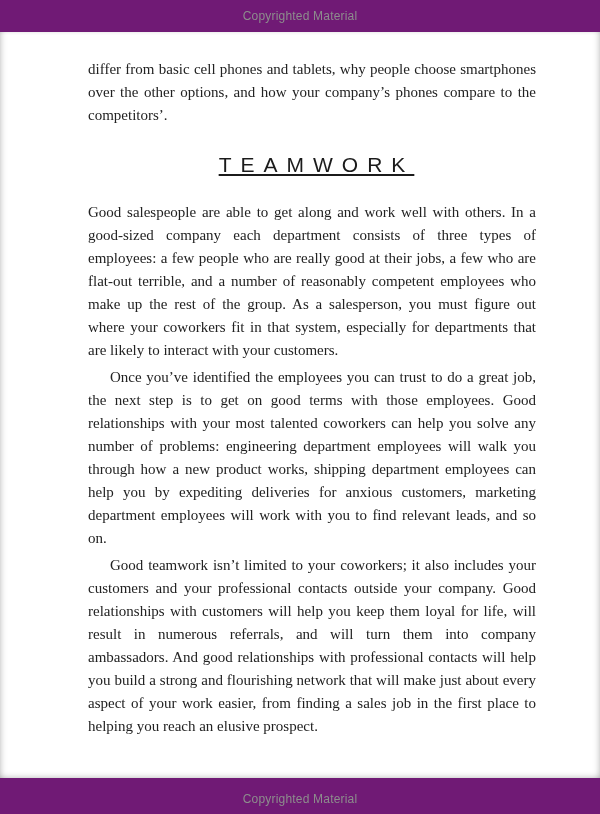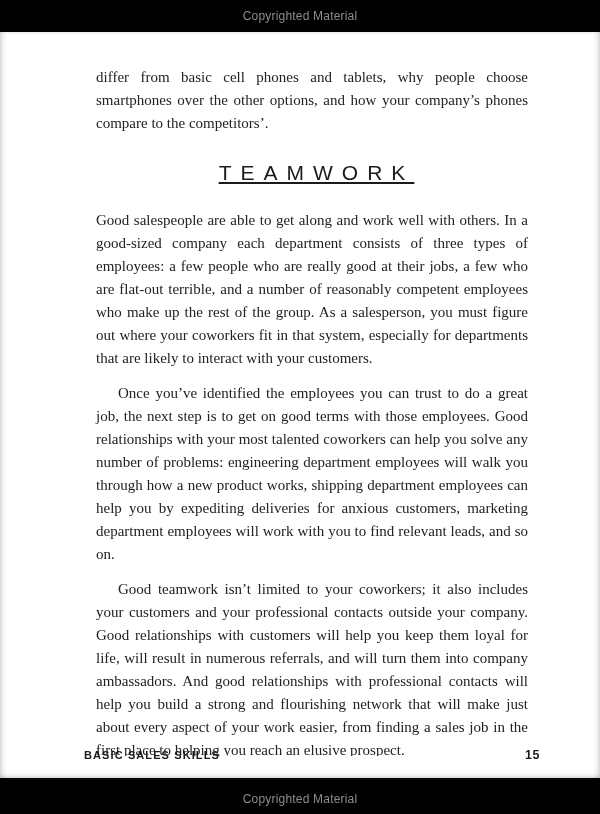--- a/index.html
+++ b/index.html
@@ -14,7 +14,7 @@
       position: relative;
       width: 600px;
       height: 814px;
-      background: #000000;
+      background: #701a75;
       font-family: "Liberation Serif", serif;
     }
     .watermark {

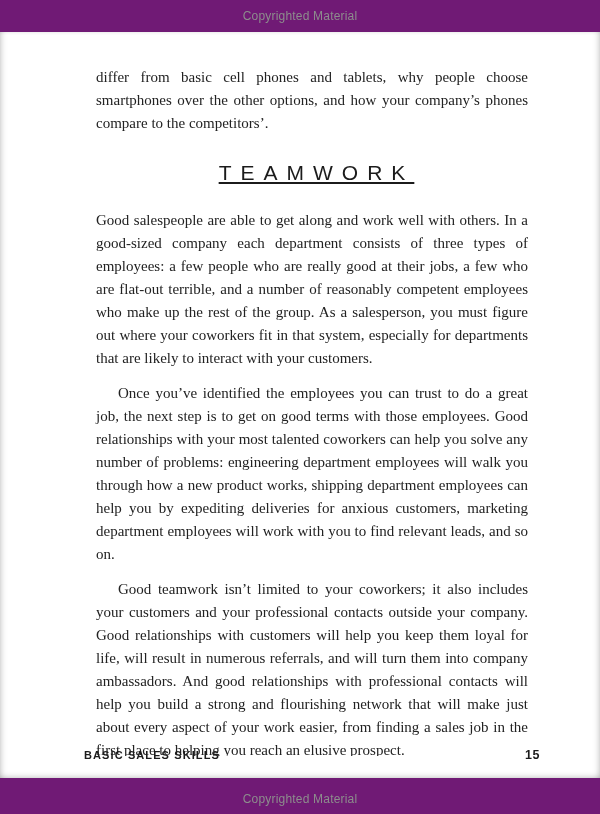--- a/index.html
+++ b/index.html
@@ -51,7 +51,7 @@
       overflow: hidden;
     }
     .body-text {
-      margin: 12px;
+      margin: 4px;
       font-family: "Liberation Serif", serif;
       font-size: 15px;
       line-height: 23px;

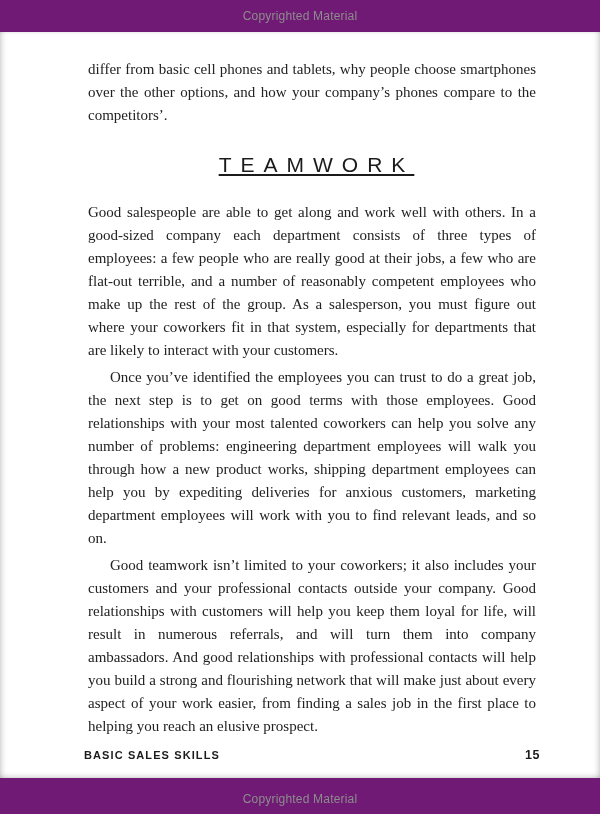--- a/index.html
+++ b/index.html
@@ -116,10 +116,6 @@
 
     </div>
 
-    <div class="footer">
-      <span class="footer-section">BASIC SALES SKILLS</span>
-      <span class="footer-page">15</span>
-    </div>
 
   </div>
 

